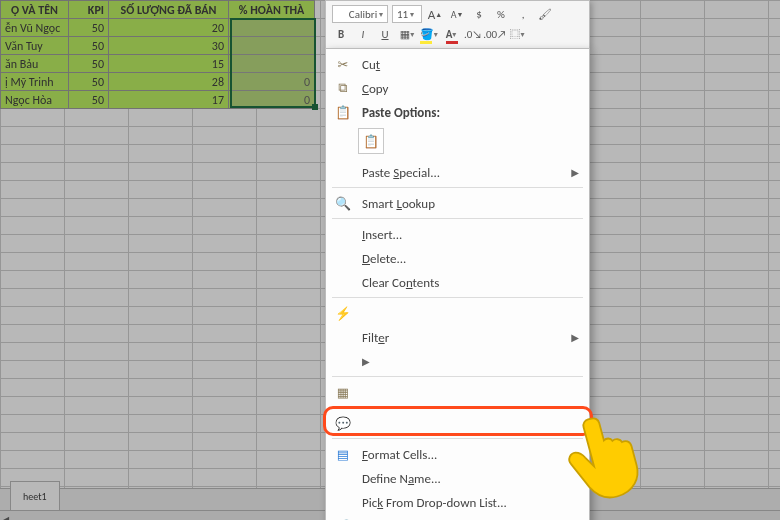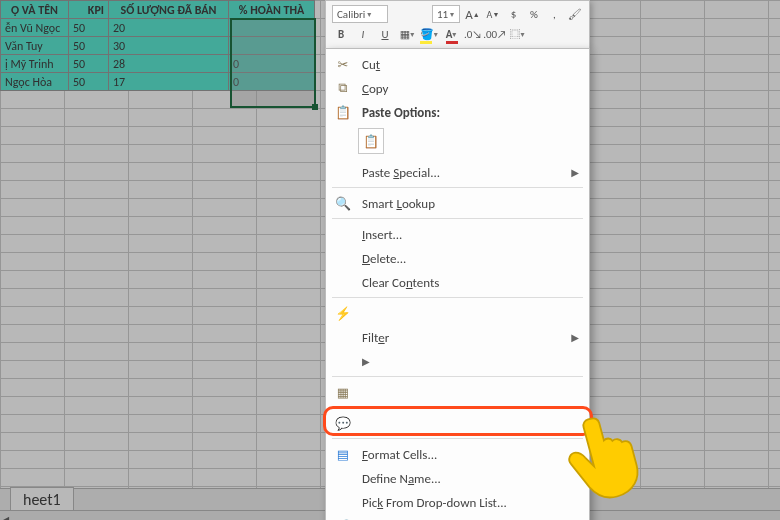--- a/index.html
+++ b/index.html
@@ -42,7 +42,7 @@
     border: 1px solid #9e9e9e;
     padding: 1px 4px;
     height: 18px;
-    background: #5eead4;
+    background: #bef264;
     text-align: left;
     white-space: nowrap;
   }

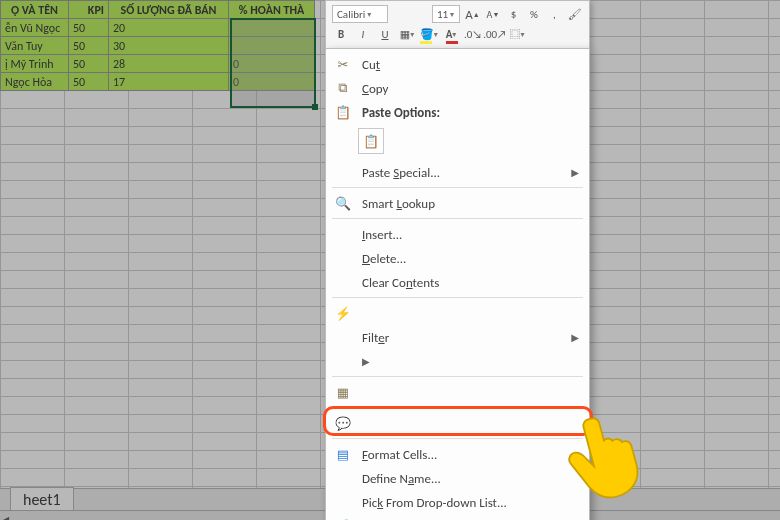--- a/index.html
+++ b/index.html
@@ -82,7 +82,7 @@
   .minitoolbar .row { display:flex; align-items:center; gap:4px; height:20px;}
   .minitoolbar .fontbox {
     border:1px solid #bbb; background:#fff; padding:0 4px; height:18px;
-    display:flex; align-items:center; min-width:56px;
+    display:flex; align-items:center; min-width:56px;justify-content:flex-end;
   }
   .minitoolbar .sizebox {
     border:1px solid #bbb; background:#fff; padding:0 4px; height:18px;

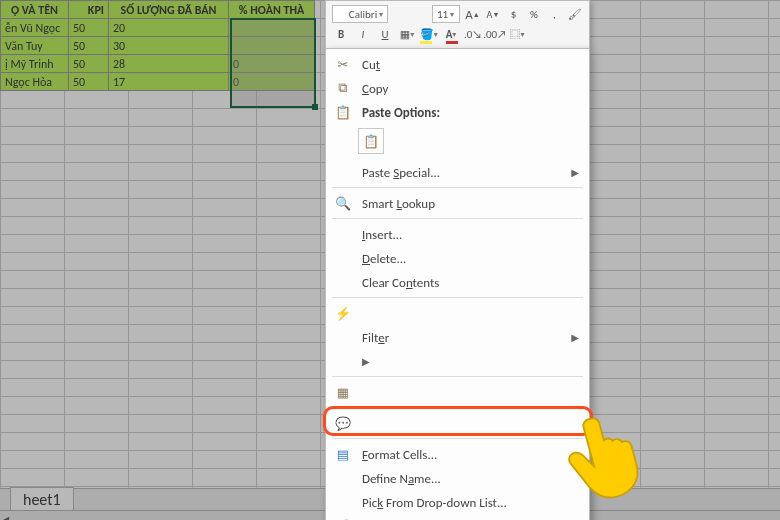--- a/index.html
+++ b/index.html
@@ -86,7 +86,7 @@
   }
   .minitoolbar .sizebox {
     border:1px solid #bbb; background:#fff; padding:0 4px; height:18px;
-    display:flex; align-items:center; width:30px;margin-left:40px;
+    display:flex; align-items:center; width:30px;
   }
   .mt-btn { width:18px; height:18px; display:flex; align-items:center; justify-content:center; color:#555; }
   .mt-btn.bold { font-weight:bold; }

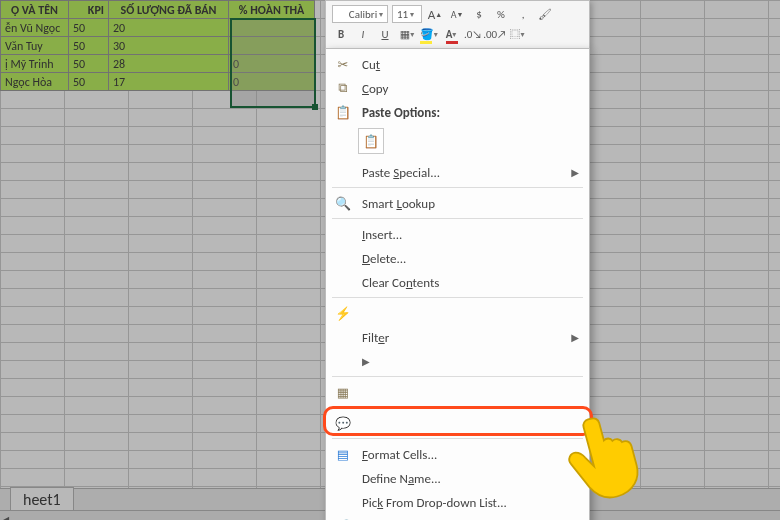--- a/index.html
+++ b/index.html
@@ -47,7 +47,7 @@
     white-space: nowrap;
   }
   table.data th { font-weight: bold; text-align: center; }
-  table.data td.num { }
+  table.data td.num { text-align: right; }
   table.data .colA { width: 68px; }
   table.data .colB { width: 40px; text-align: right; }
   table.data .colC { width: 120px; }

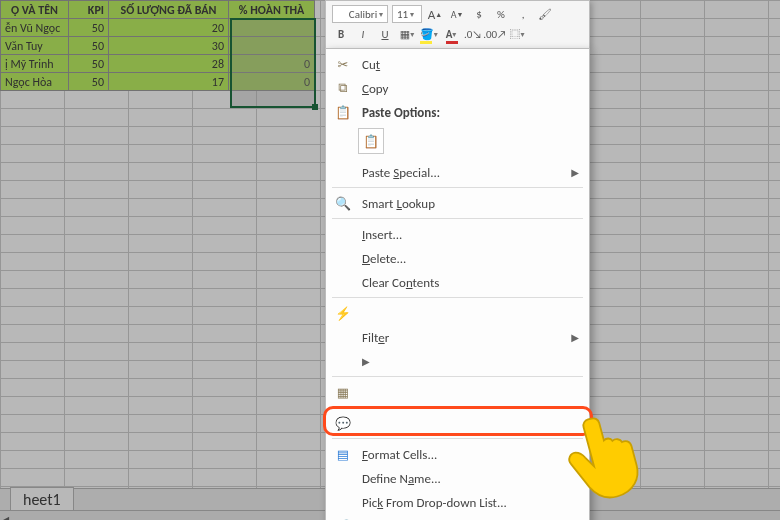--- a/index.html
+++ b/index.html
@@ -192,6 +192,12 @@
       <td>Văn Tuy</td>
       <td class="num">50</td>
       <td class="num">30</td>
+      <td class="num"></td>
+    </tr>
+    <tr>
+      <td>ăn Bảu</td>
+      <td class="num">50</td>
+      <td class="num">15</td>
       <td class="num"></td>
     </tr>
     <tr>

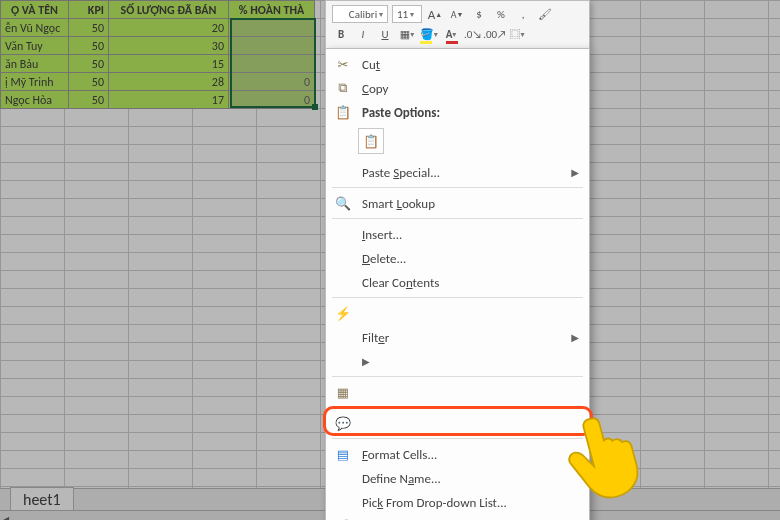--- a/index.html
+++ b/index.html
@@ -160,7 +160,7 @@
   }
   .sheet-tab {
     background:#fff; border:1px solid #bbb; border-bottom:none;
-    padding:2px 12px; font-size:16px; margin-bottom:-1px;
+    padding:8px 12px; font-size:10px; margin-bottom:-1px;
   }
   .scrollbar {
     position:absolute; left:0; right:0; bottom:0; height:10px;

